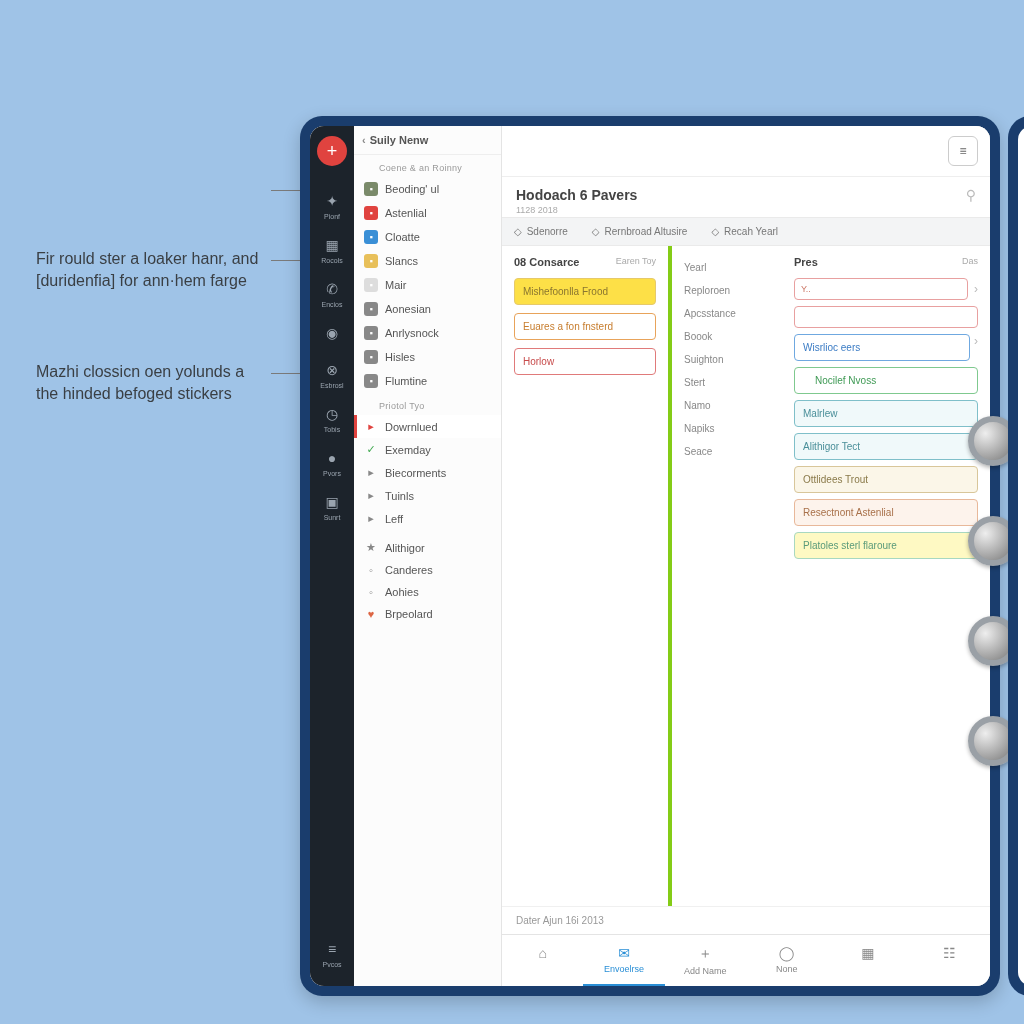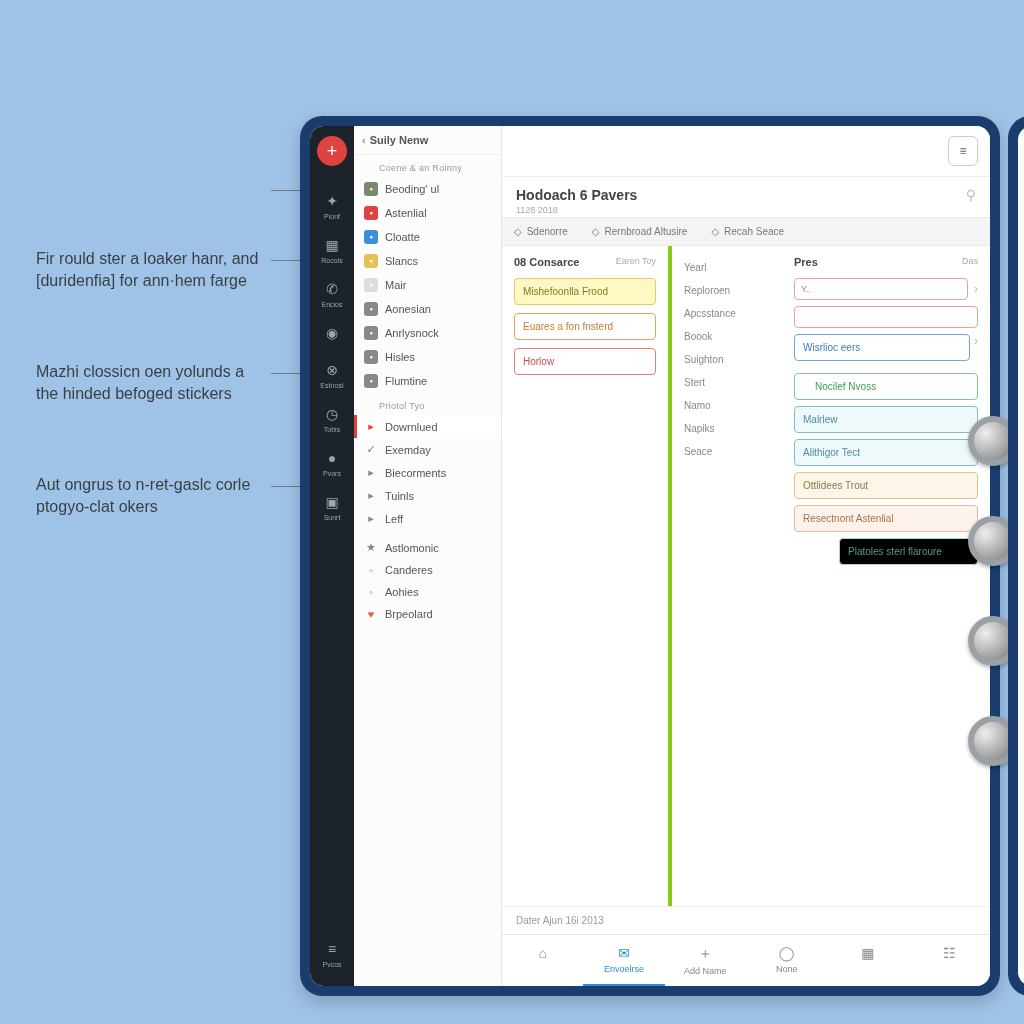--- a/index.html
+++ b/index.html
@@ -289,7 +289,7 @@
         </div>
         <div class="tab">
           <span>◇</span>
-          <span>Recah Seace</span>
+          <span>Recah Yearl</span>
         </div>
       </div>
       <div class="body">

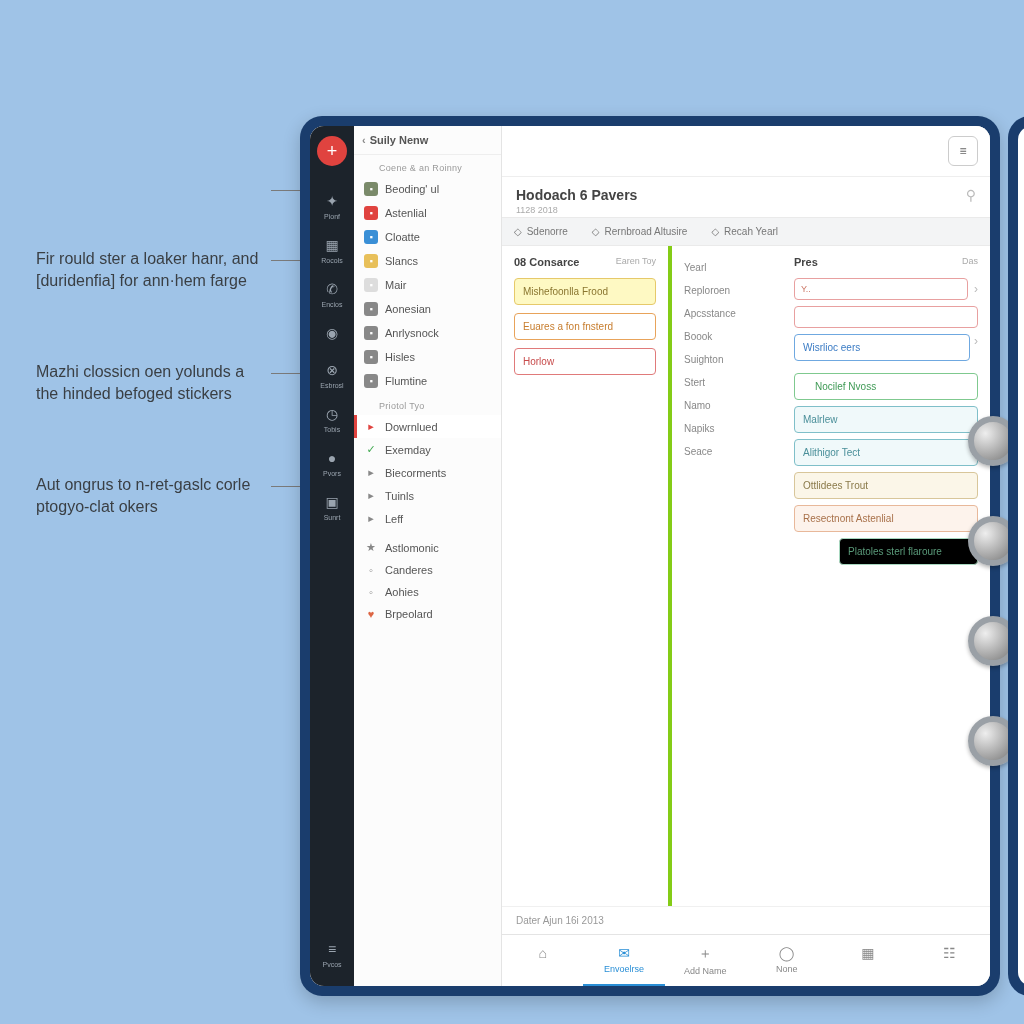--- a/index.html
+++ b/index.html
@@ -86,7 +86,7 @@
 .col-head { font-size: 11px; font-weight: 600; color: #444; margin-bottom: 10px; display: flex; justify-content: space-between; }
 .col-head .et { font-size: 9px; color: #aaa; font-weight: 400; }
 .card { border: 1px solid #ddd; border-radius: 4px; padding: 7px 8px; font-size: 10px; margin-bottom: 8px; background: #fff; }
-.c-yellow { border-color: #e6c96a; background: #fef9c3; color: #8a7630; }
+.c-yellow { border-color: #e6c96a; background: #fde047; color: #8a7630; }
 .c-orange { border-color: #e8a35a; background: #fff; color: #c77d2e; }
 .c-red { border-color: #e07a7a; color: #c74b4b; }
 .c-blue { border-color: #6fa8e0; color: #3a7bc4; }

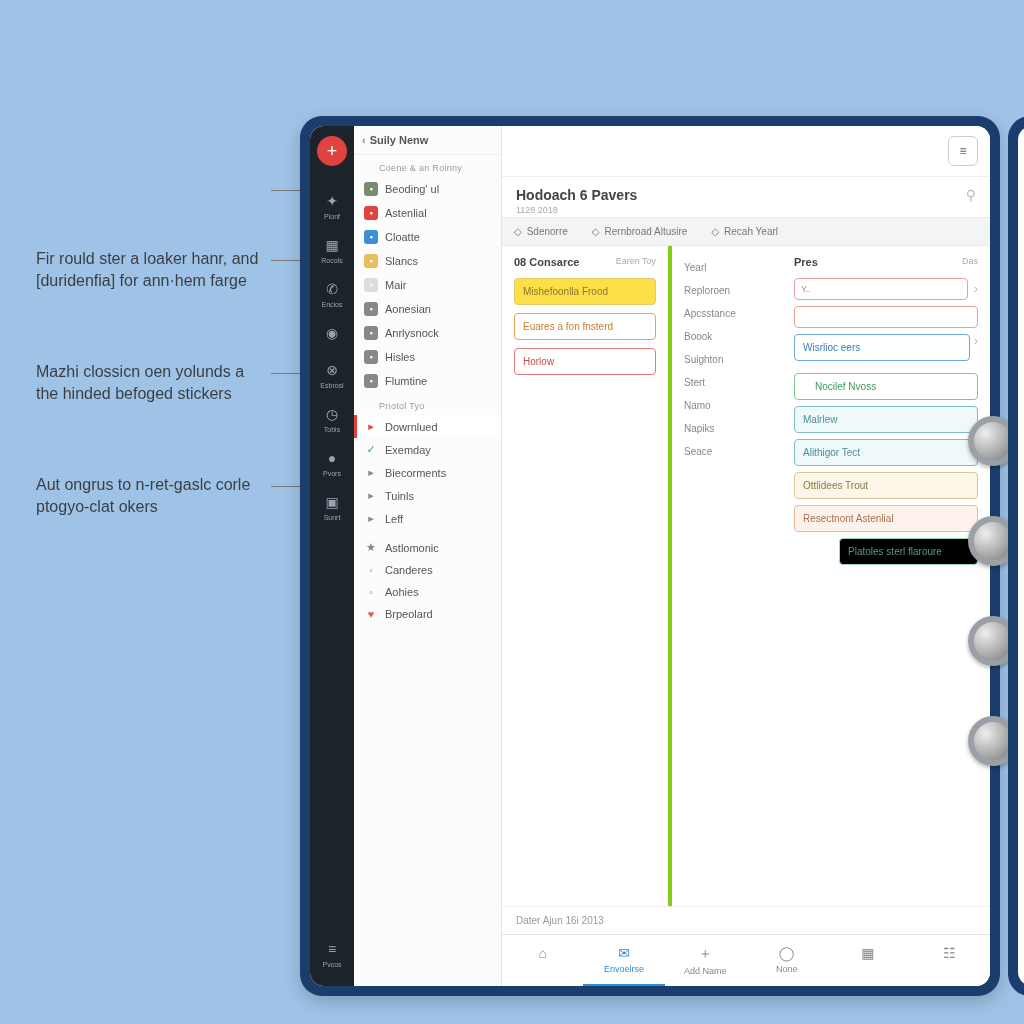--- a/index.html
+++ b/index.html
@@ -328,7 +328,7 @@
               <div style="display: flex; align-items: center; gap: 6px; margin-bottom: 6px;">
                 <div class="inline-box c-red" style="flex: 1 1 0%;"></div>
               </div>
-              <div style="display: flex; align-items: flex-start; gap: 4px; margin-bottom: 12px;">
+              <div style="display: flex; align-items: flex-start; gap: 4px; margin-bottom: 6px;">
                 <div class="card c-blue" style="margin-bottom: 0px; flex: 1 1 0%;">Wisrlioc eers</div>
                 <span class="chev">›</span>
               </div>

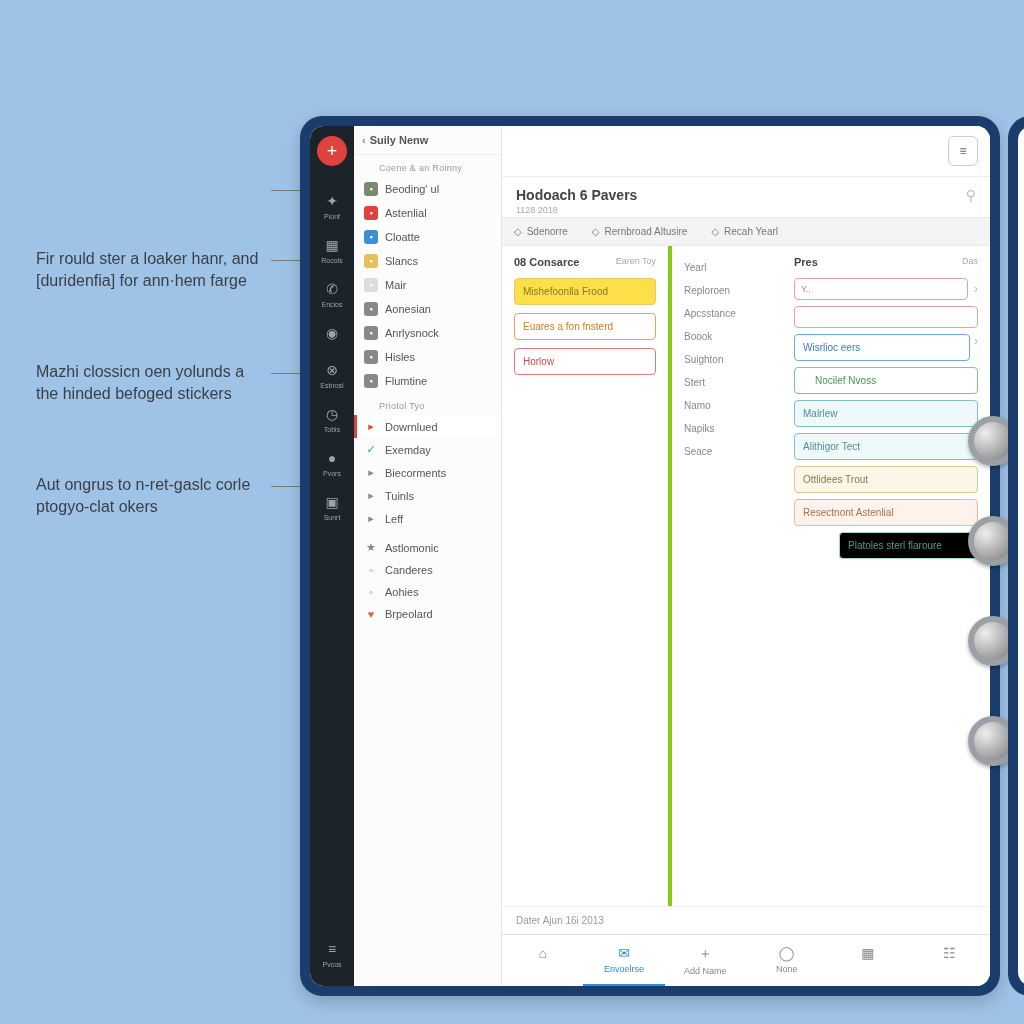--- a/index.html
+++ b/index.html
@@ -120,10 +120,6 @@
     <span>Mazhi clossicn oen yolunds a the hinded befoged stickers</span>
     <div class="ln" style="width:60px"></div>
   </div>
-  <div class="callout" style="margin-top:60px">
-    <span>Aut ongrus to n-ret-gaslc corle ptogyo-clat okers</span>
-    <div class="ln" style="width:60px"></div>
-  </div>
 </div>
 
 <div class="dot" style="left:328px; top:203px"></div>

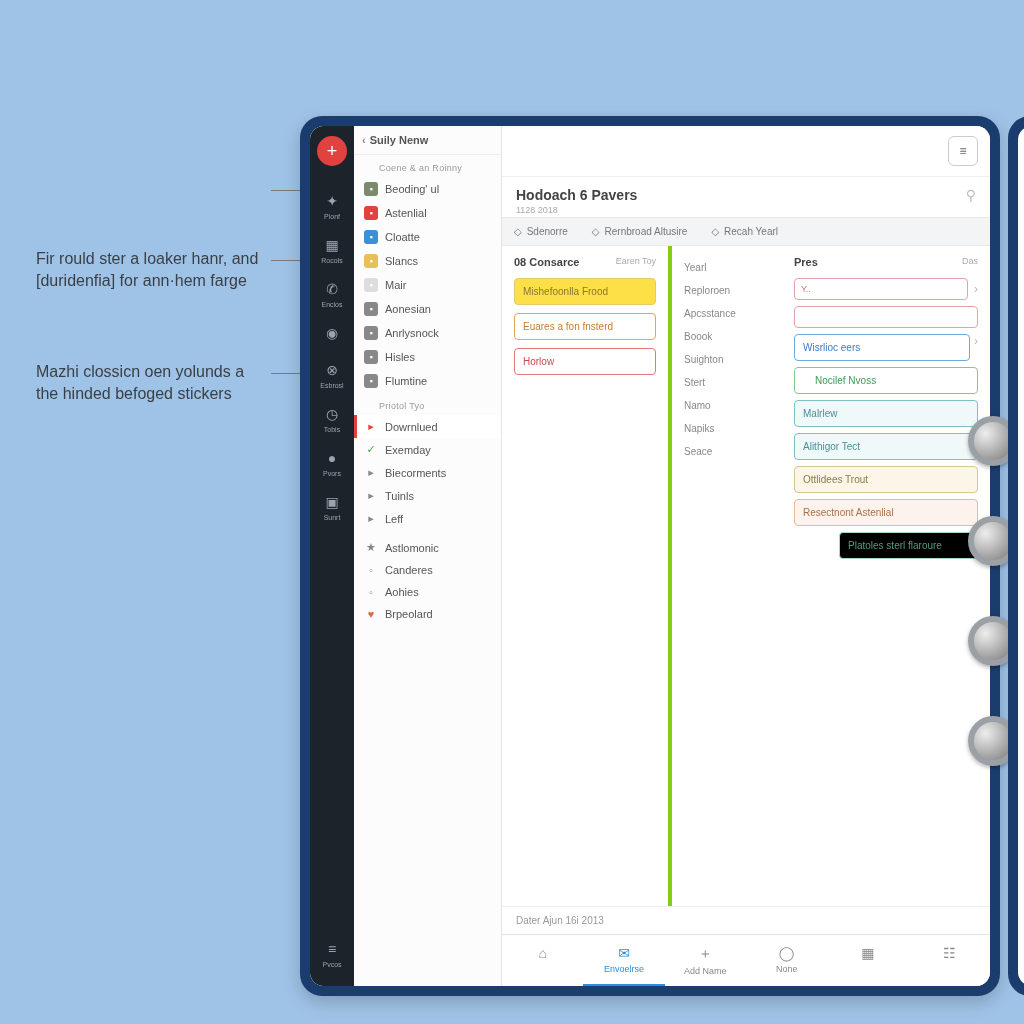--- a/index.html
+++ b/index.html
@@ -245,7 +245,7 @@
       <div id="lp3">
           <div class="lp-item">
             <span style="color:#888;width:14px;text-align:center">★</span>
-            <span>Astlomonic</span>
+            <span>Alithigor</span>
           </div>
           <div class="lp-item">
             <span style="color:#888;width:14px;text-align:center">◦</span>

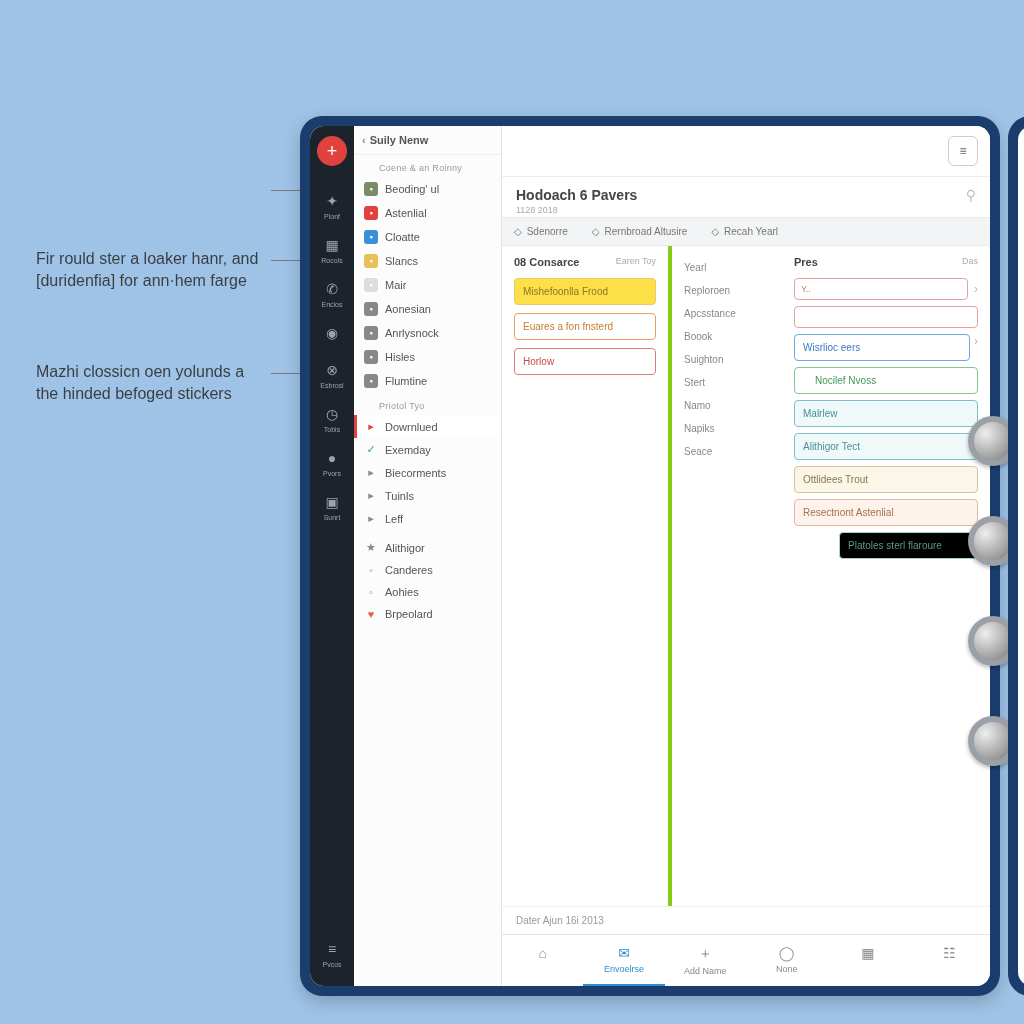--- a/index.html
+++ b/index.html
@@ -94,7 +94,7 @@
 .c-teal { border-color: #7fbfc9; color: #4a8f99; background: #f0f9fa; }
 .c-tan { border-color: #d8c69a; background: #fbf6e8; color: #8a7a4a; }
 .c-peach { border-color: #e8b89a; background: #fdf3ec; color: #a8714a; }
-.c-mint { border-color: #a8d8c0; background: #000000; color: #5a9a7a; margin-left: 45px; }
+.c-mint { border-color: #a8d8c0; background: #fef9c3; color: #5a9a7a; }
 .label-row { font-size: 10px; color: #888; padding: 6px 0; }
 .chev { color: #bbb; font-size: 12px; }
 .inline-box { border: 1px solid #e8a0a0; border-radius: 4px; padding: 4px 6px; font-size: 9px; color: #c76; min-height: 22px; display: flex; align-items: center; }

